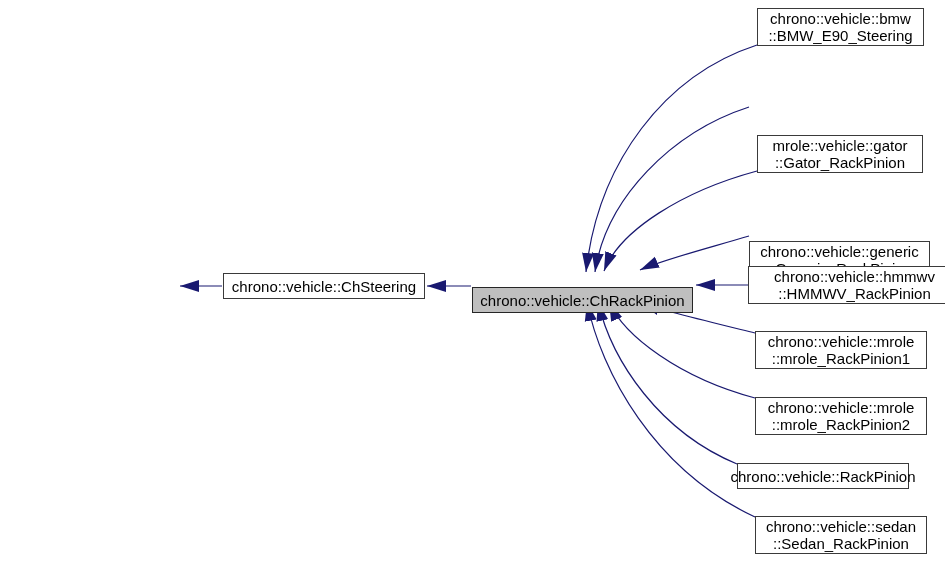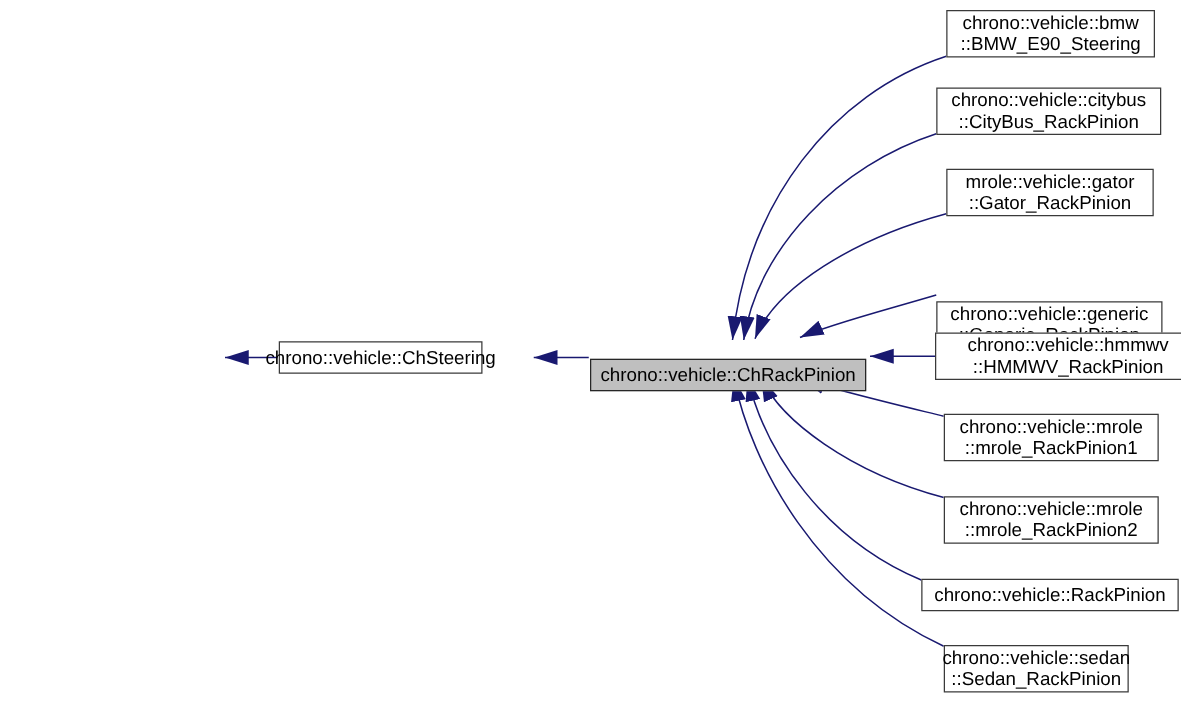--- a/index.html
+++ b/index.html
@@ -72,8 +72,6 @@
   <div class="node" style="left:757px; top:8px; width:167px; height:38px;">chrono::vehicle::bmw
 ::BMW_E90_Steering</div>
 
-  <div class="node" style="left:749px; top:70px; width:180px; height:38px;">chrono::vehicle::citybus
-::CityBus_RackPinion</div>
 
   <div class="node" style="left:757px; top:135px; width:166px; height:38px;">mrole::vehicle::gator
 ::Gator_RackPinion</div>

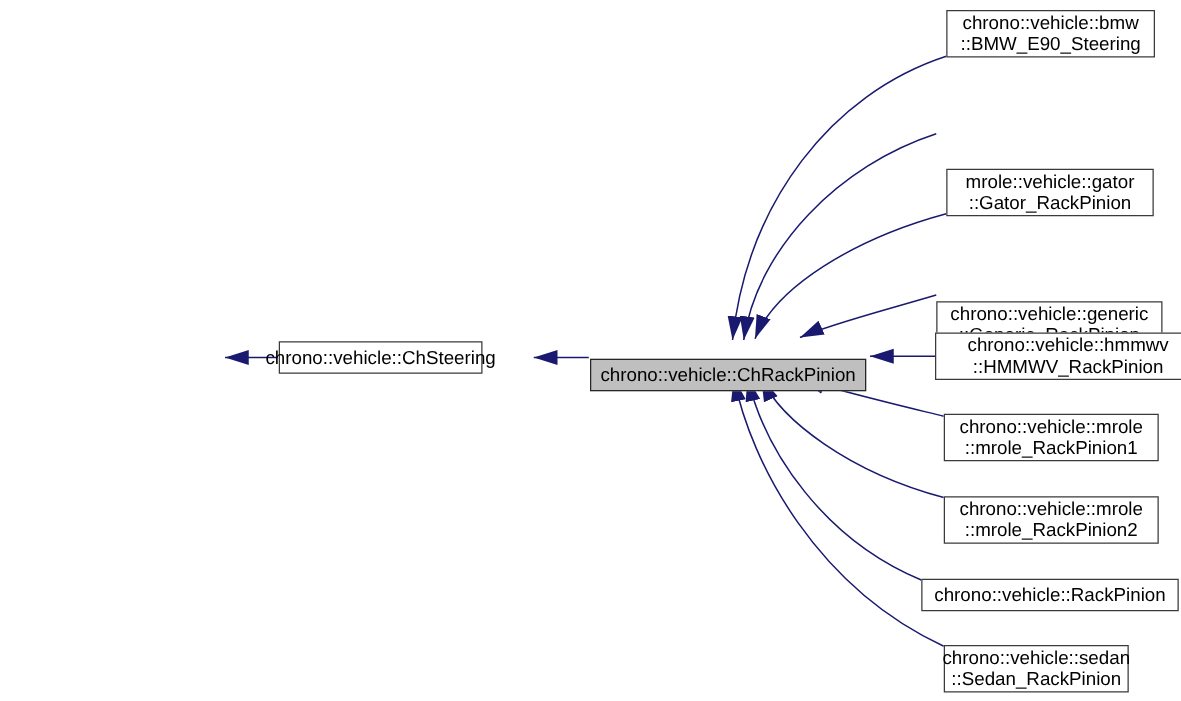--- a/index.html
+++ b/index.html
@@ -65,7 +65,7 @@
   </svg>
 
 
-  <div class="node" style="left:223px; top:273px; width:163px; height:26px;">chrono::vehicle::ChSteering</div>
+  <div class="node" style="left:223px; top:273px; width:202px; height:26px;">chrono::vehicle::ChSteering</div>
 
   <div class="node highlight" style="left:472px; top:273px; width:221px; height:26px;">chrono::vehicle::ChRackPinion</div>
 

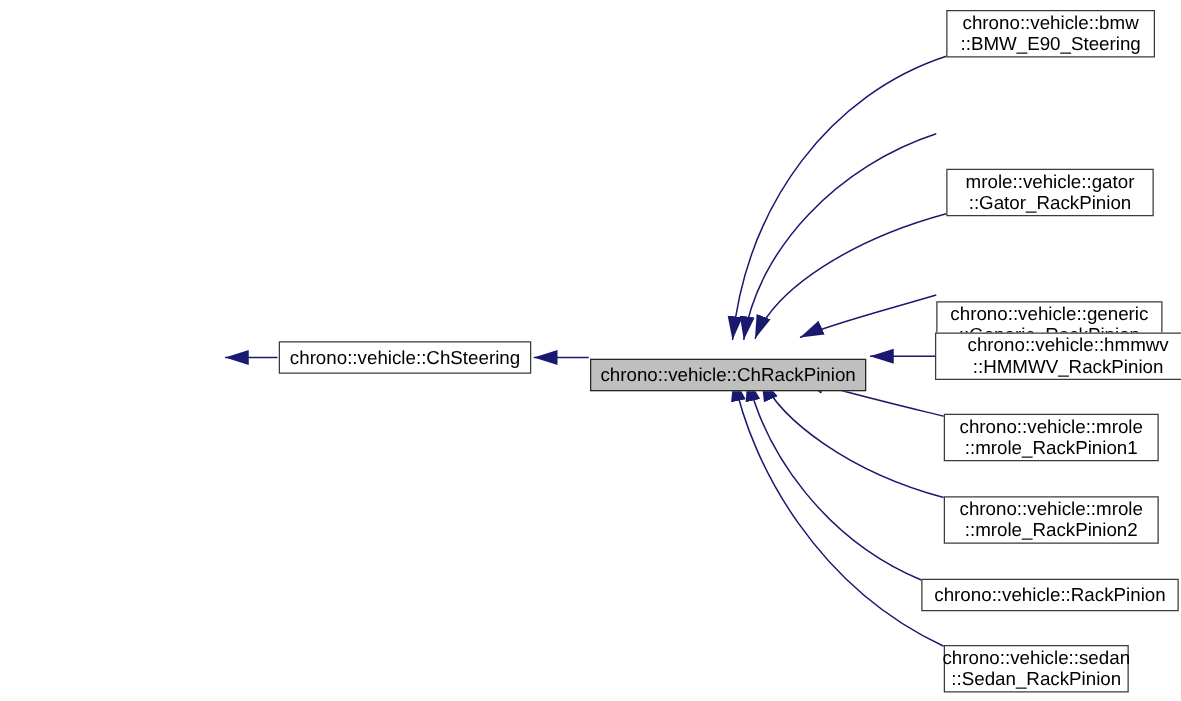--- a/index.html
+++ b/index.html
@@ -88,7 +88,7 @@
   <div class="node" style="left:755px; top:397px; width:172px; height:38px;">chrono::vehicle::mrole
 ::mrole_RackPinion2</div>
 
-  <div class="node" style="left:737px; top:463px; width:206px; height:26px;">chrono::vehicle::RackPinion</div>
+  <div class="node" style="left:737px; top:463px; width:172px; height:26px;">chrono::vehicle::RackPinion</div>
 
   <div class="node" style="left:755px; top:516px; width:148px; height:38px;">chrono::vehicle::sedan
 ::Sedan_RackPinion</div>

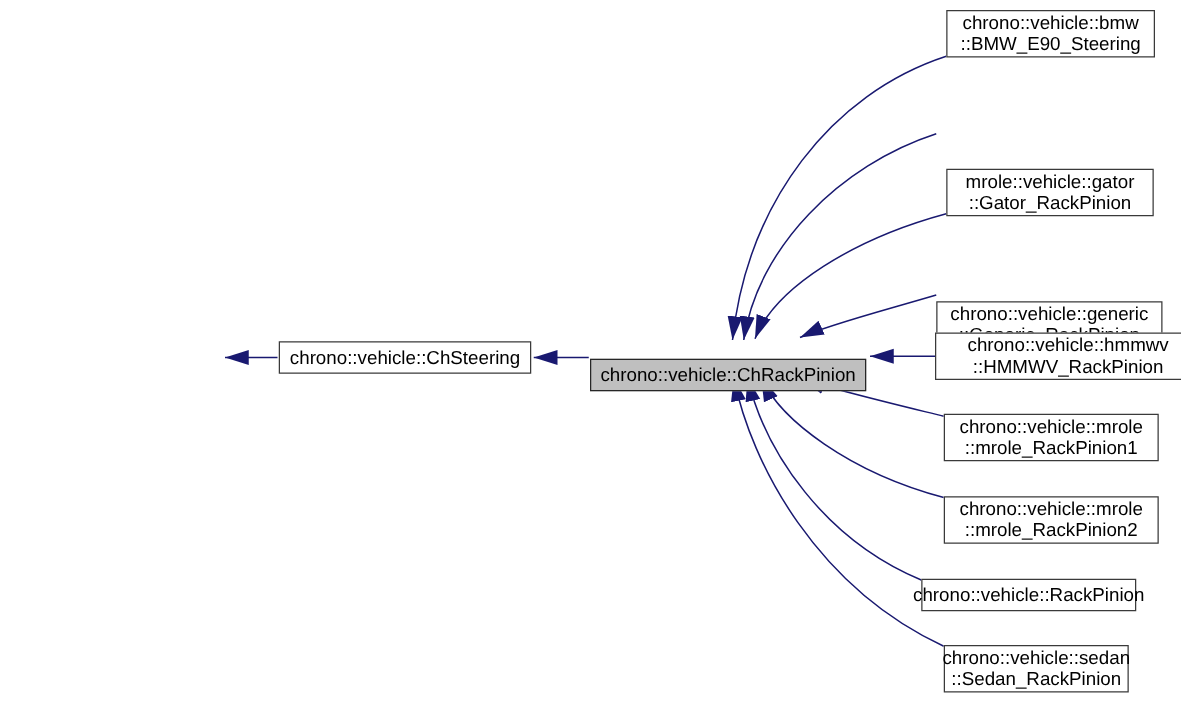--- a/index.html
+++ b/index.html
@@ -90,7 +90,7 @@
 
   <div class="node" style="left:737px; top:463px; width:172px; height:26px;">chrono::vehicle::RackPinion</div>
 
-  <div class="node" style="left:755px; top:516px; width:148px; height:38px;">chrono::vehicle::sedan
+  <div class="node" style="left:755px; top:516px; width:172px; height:38px;">chrono::vehicle::sedan
 ::Sedan_RackPinion</div>
 
 </div>

